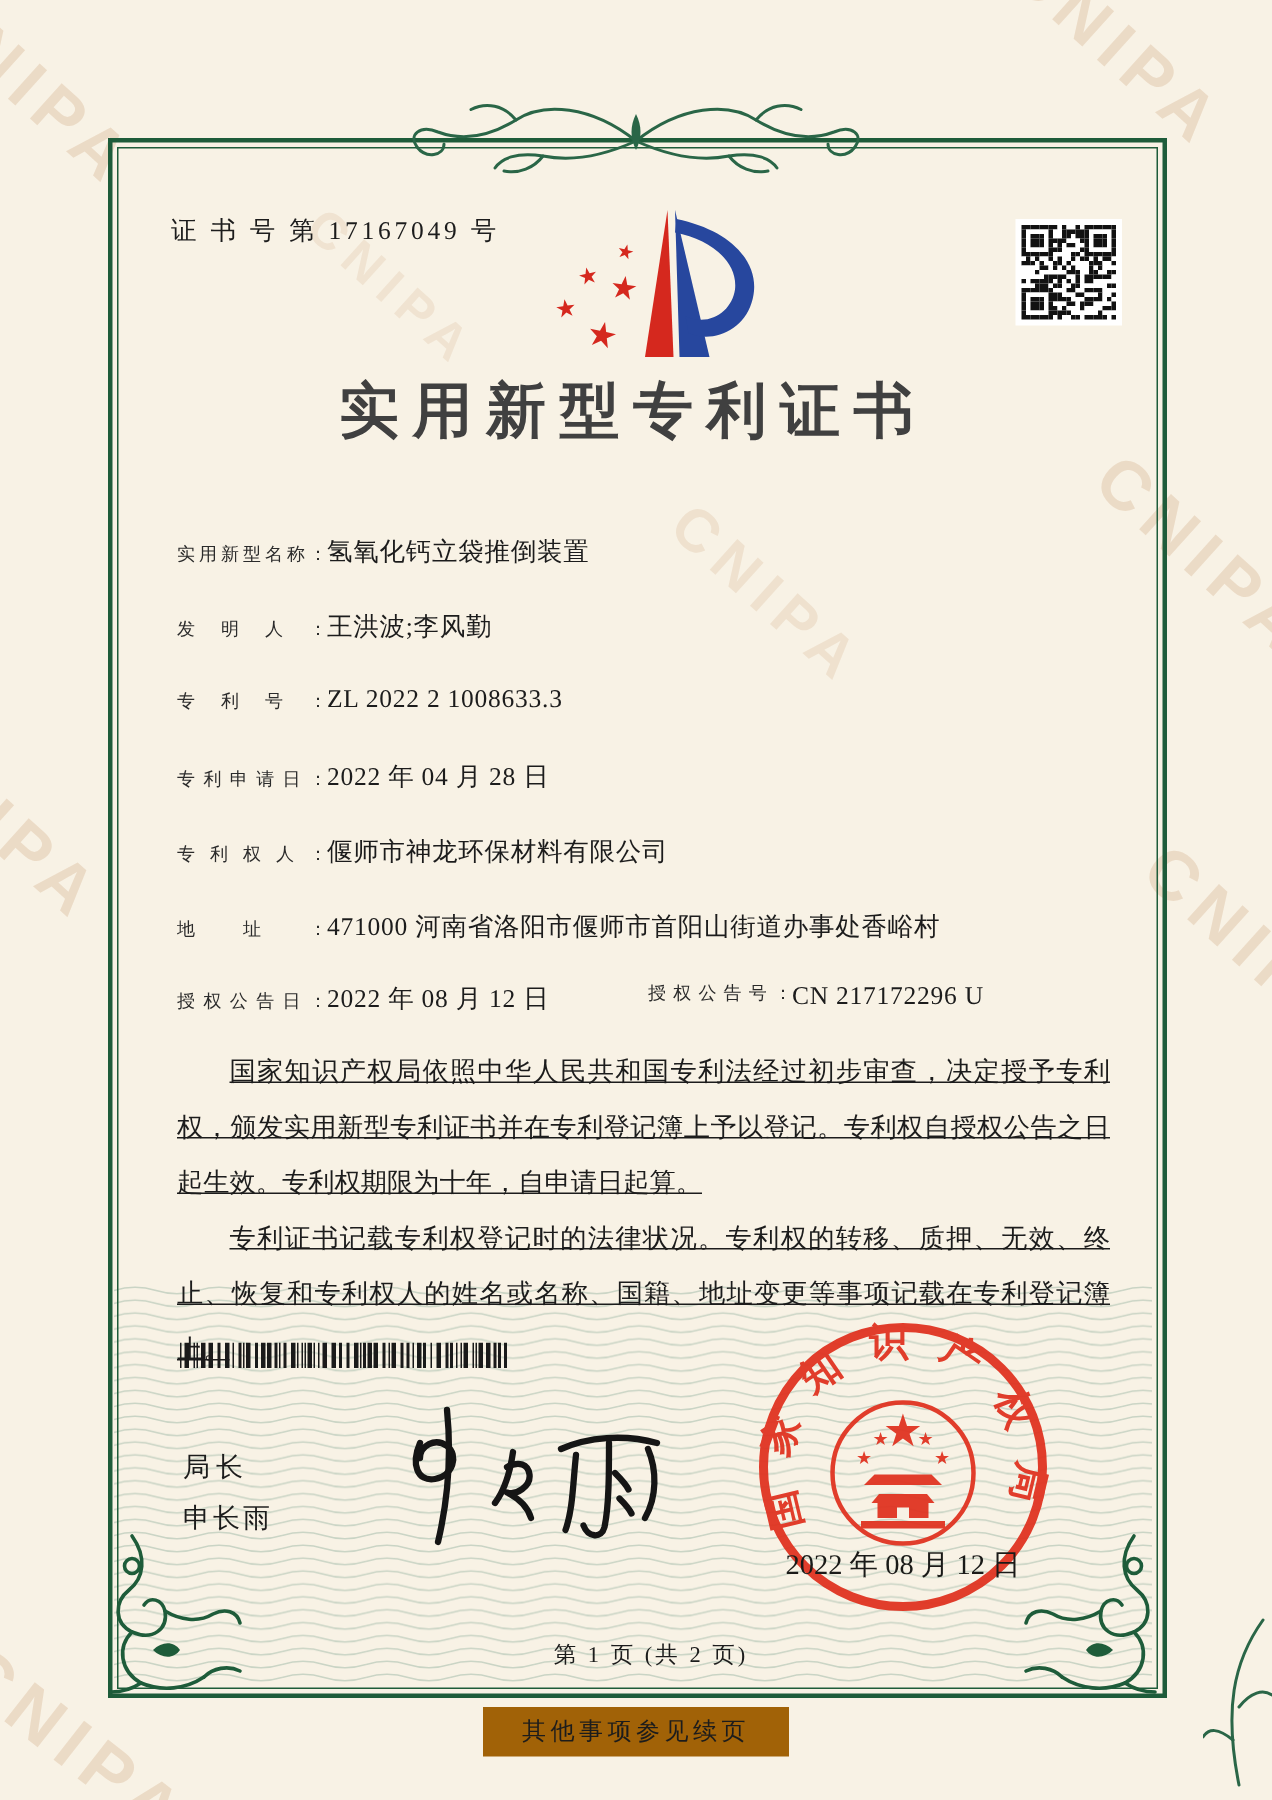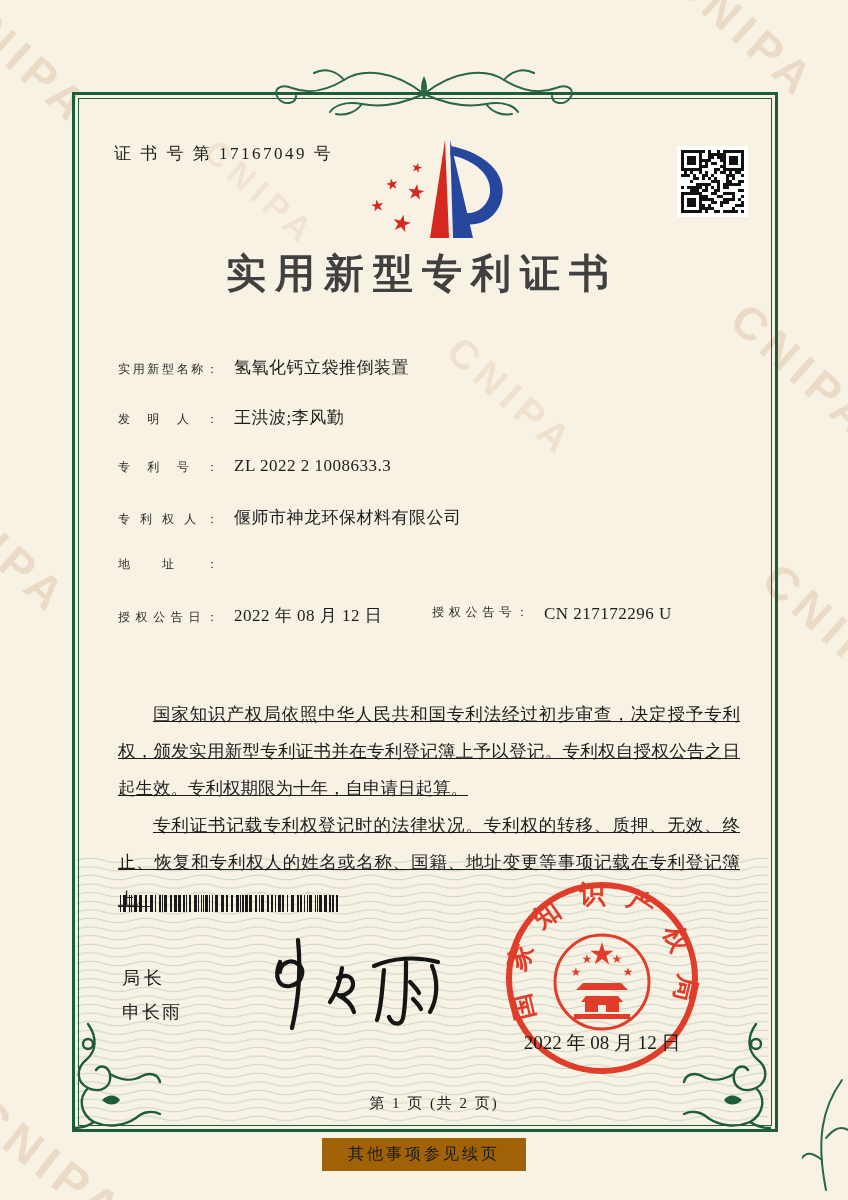--- a/index.html
+++ b/index.html
@@ -28,7 +28,7 @@
   .fields{position:absolute;left:118px;top:356px;width:622px;z-index:4;}
   .frow{position:relative;display:flex;align-items:baseline;height:50px;}
   .flabel{flex:0 0 100px;font-size:12px;color:#2b2b2b;text-align:justify;text-align-last:justify;}
-  .fvalue{margin-left:16px;font-size:17px;letter-spacing:.5px;}
+  .fvalue{font-size:17px;letter-spacing:.5px;}
   .grant2{position:absolute;left:314px;top:0;display:flex;align-items:flex-start;}
   
   .bodytext{position:absolute;left:118px;top:696px;width:622px;z-index:4;

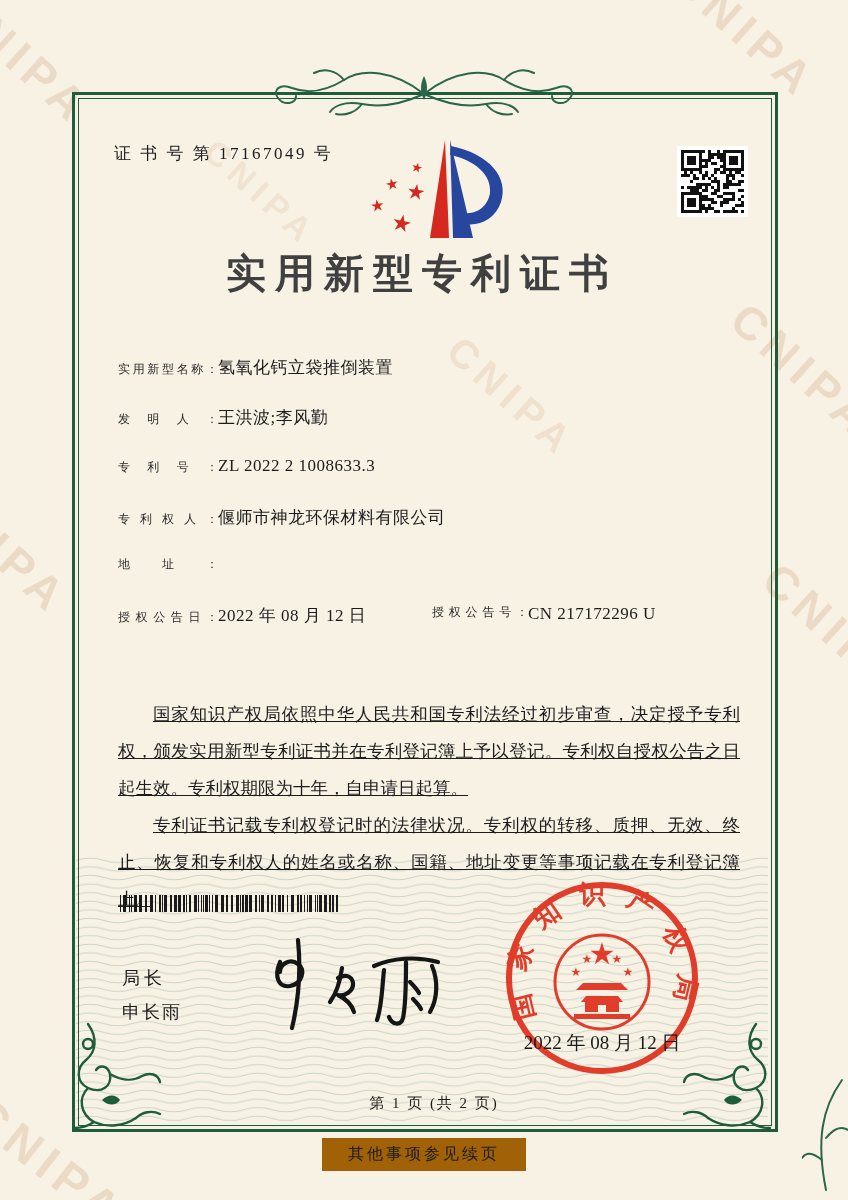--- a/index.html
+++ b/index.html
@@ -597,6 +597,10 @@
     <div class="frow">
       <span class="flabel">专利号：</span>
       <span class="fvalue">ZL 2022 2 1008633.3</span>
+    </div>
+    <div class="frow">
+      <span class="flabel">专利申请日：</span>
+      <span class="fvalue">2022 年 04 月 28 日</span>
     </div>
     <div class="frow">
       <span class="flabel">专利权人：</span>

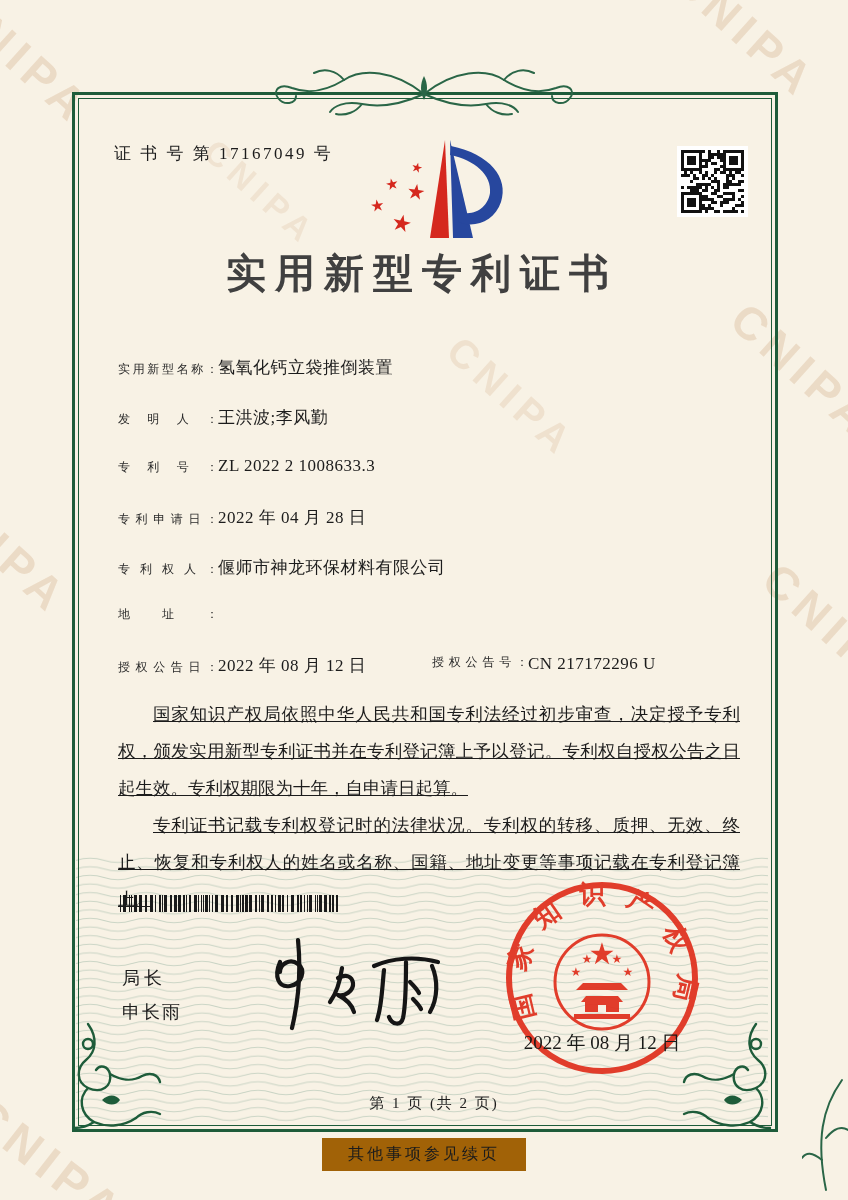--- a/index.html
+++ b/index.html
@@ -608,6 +608,7 @@
     </div>
     <div class="frow" style="height:48px">
       <span class="flabel">地址：</span>
+      <span class="fvalue">471000 河南省洛阳市偃师市首阳山街道办事处香峪村</span>
     </div>
     <div class="frow">
       <span class="flabel">授权公告日：</span>

